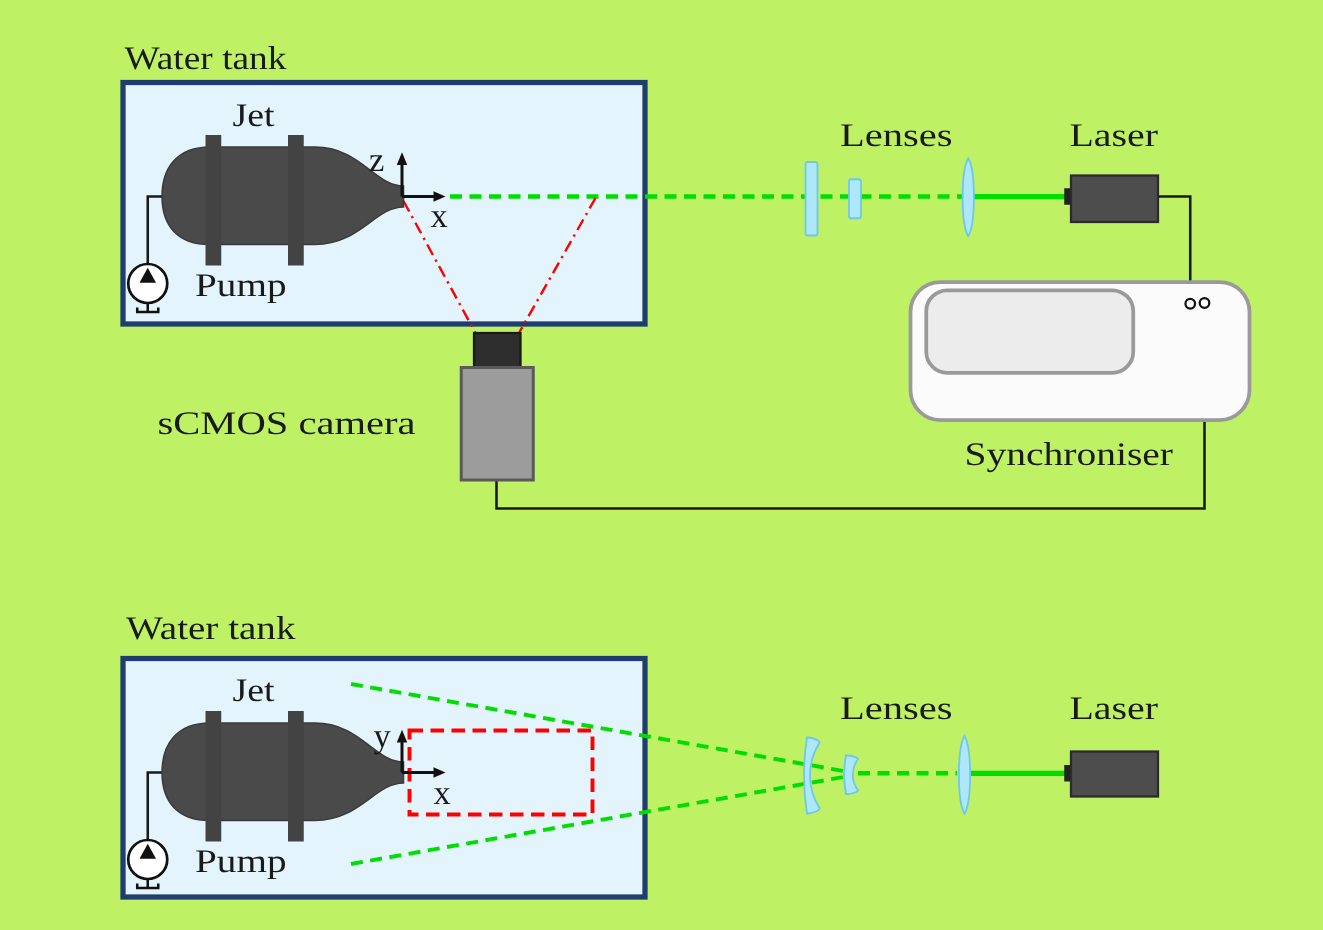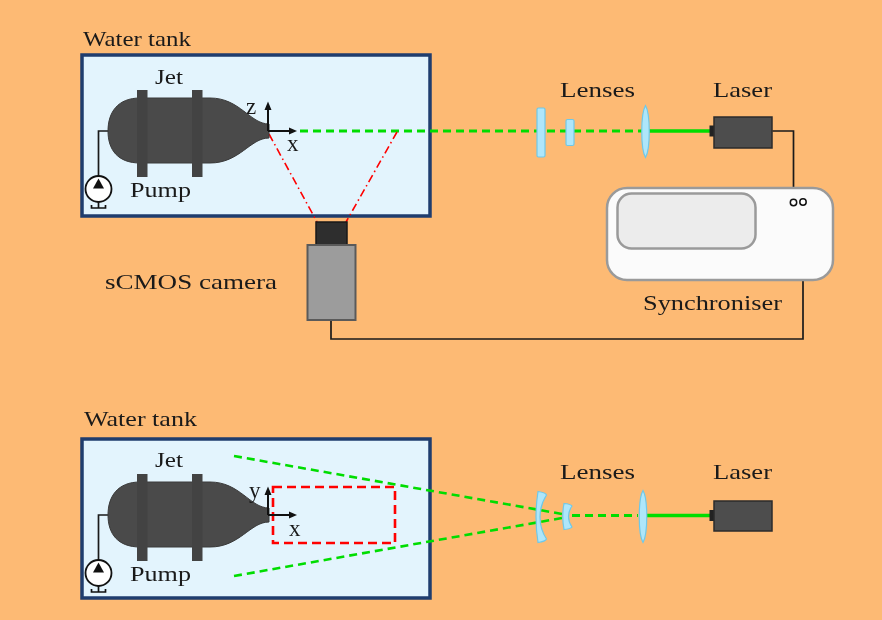--- a/index.html
+++ b/index.html
@@ -3,7 +3,7 @@
 <meta charset="utf-8">
 <style>
   html,body{margin:0;padding:0;background:#ffffff;}
-  .stage{position:relative;width:882px;height:620px;background:#fdba74;overflow:hidden;
+  .stage{position:relative;width:882px;height:620px;background:#bef264;overflow:hidden;
          font-family:"Liberation Serif", serif;text-align:center;}
   svg{display:block;}
   text{fill:#1a1a1a;font-family:"Liberation Serif", serif;}

